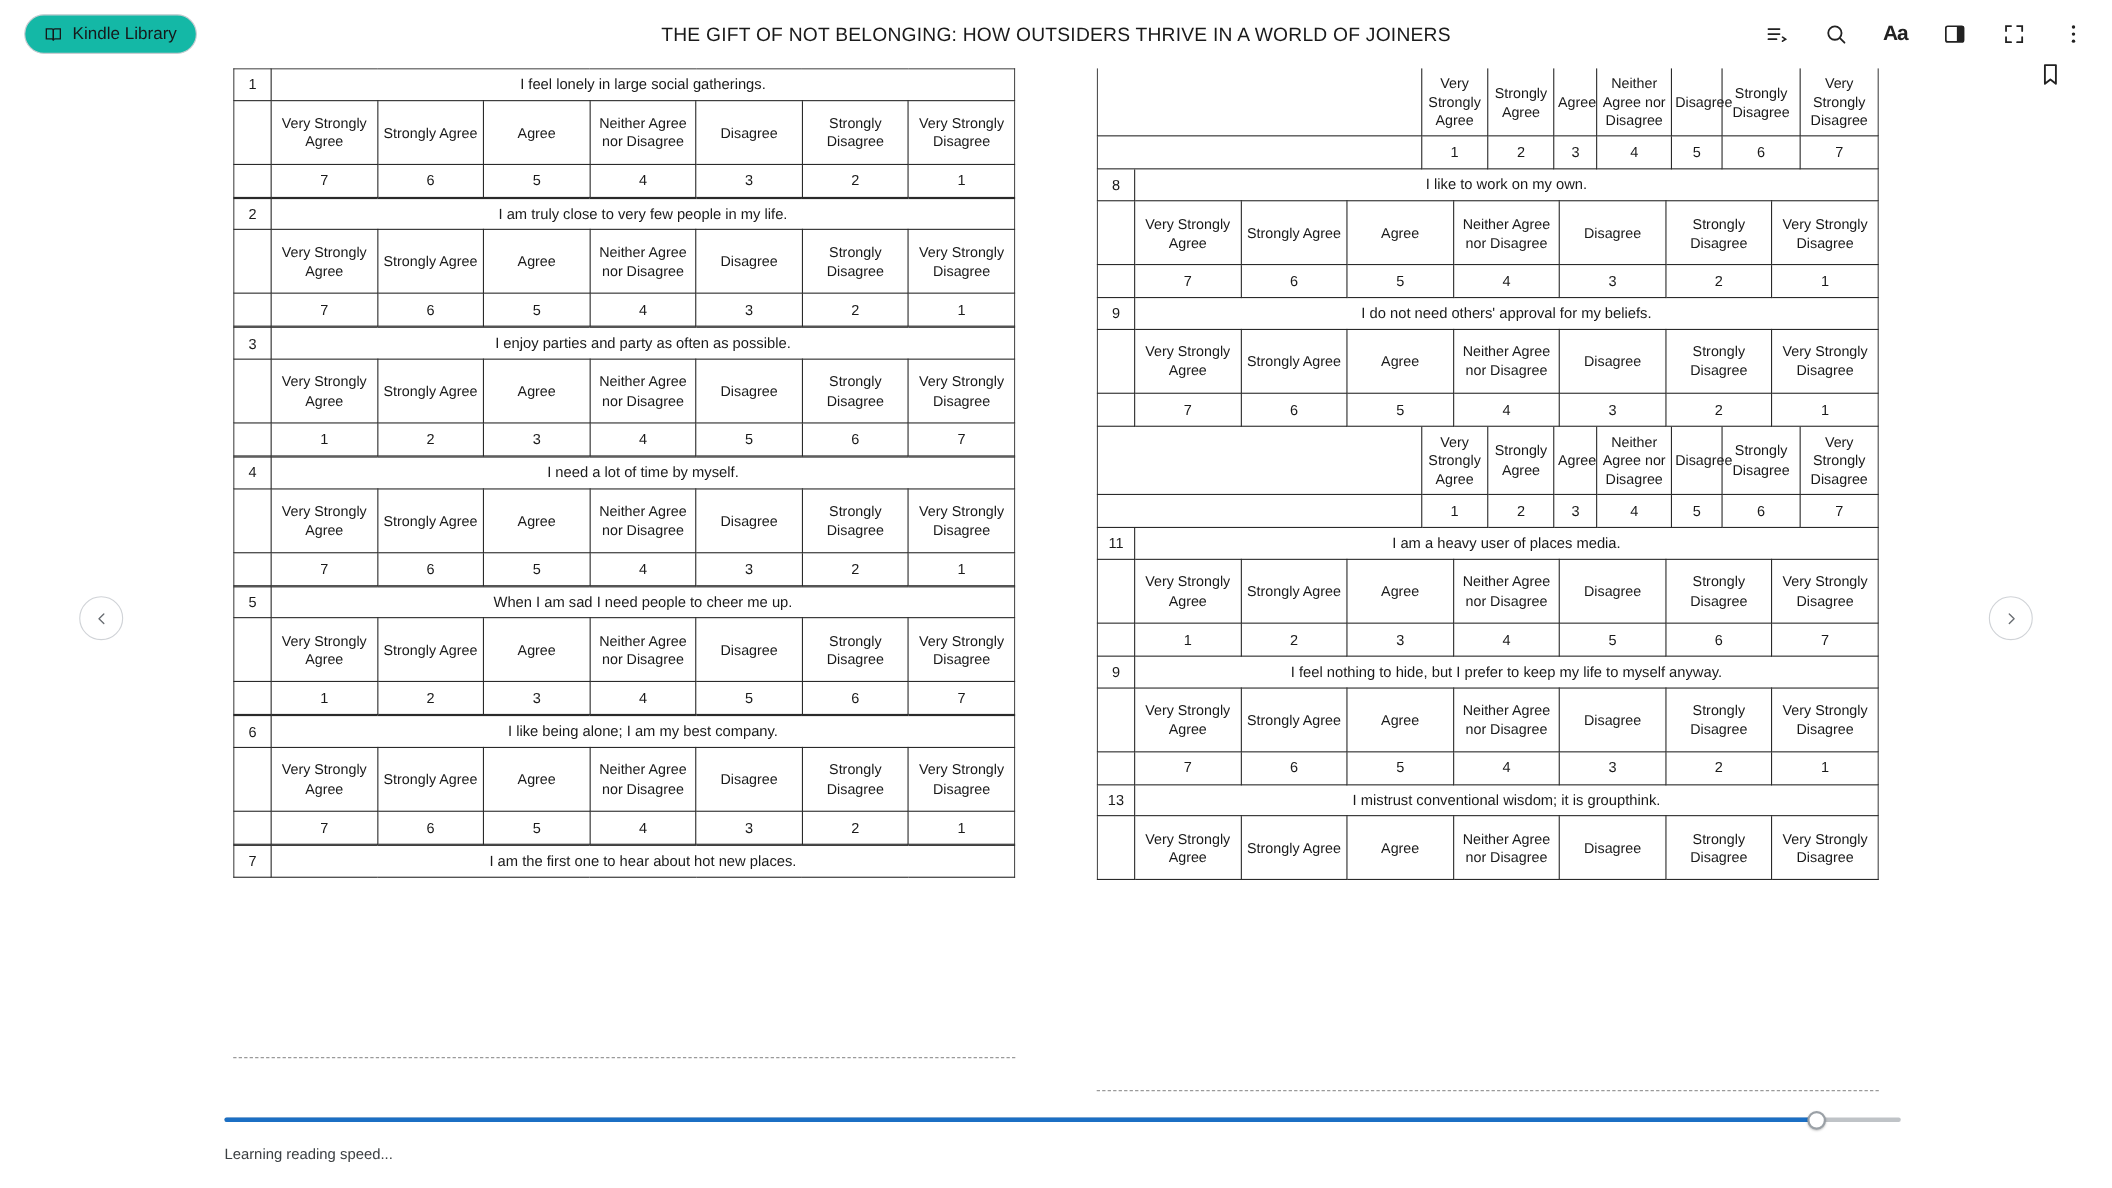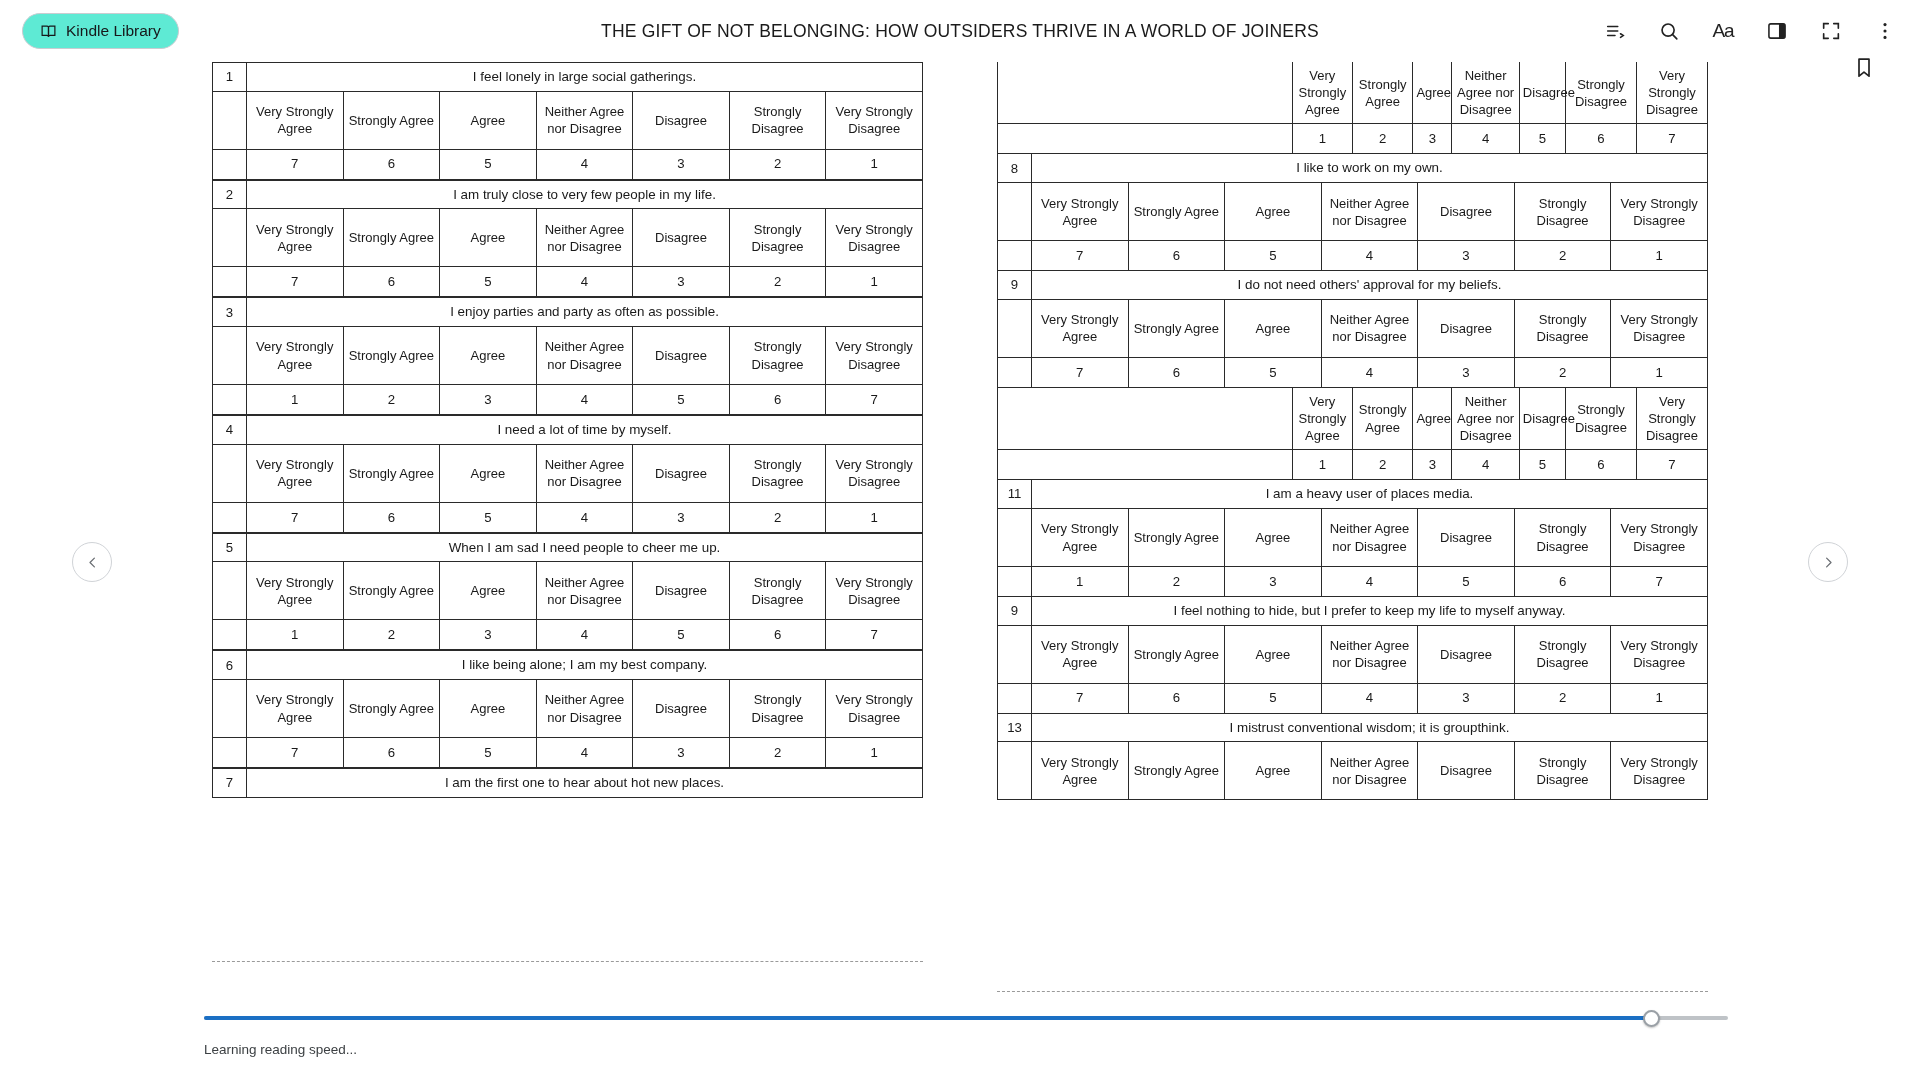--- a/index.html
+++ b/index.html
@@ -30,7 +30,7 @@
     padding: 0 17px;
     font-size: 15.5px;
     color: #17181a;
-    background: #5eead4;
+    background: #14b8a6;
     cursor: pointer;
     white-space: nowrap;
   }

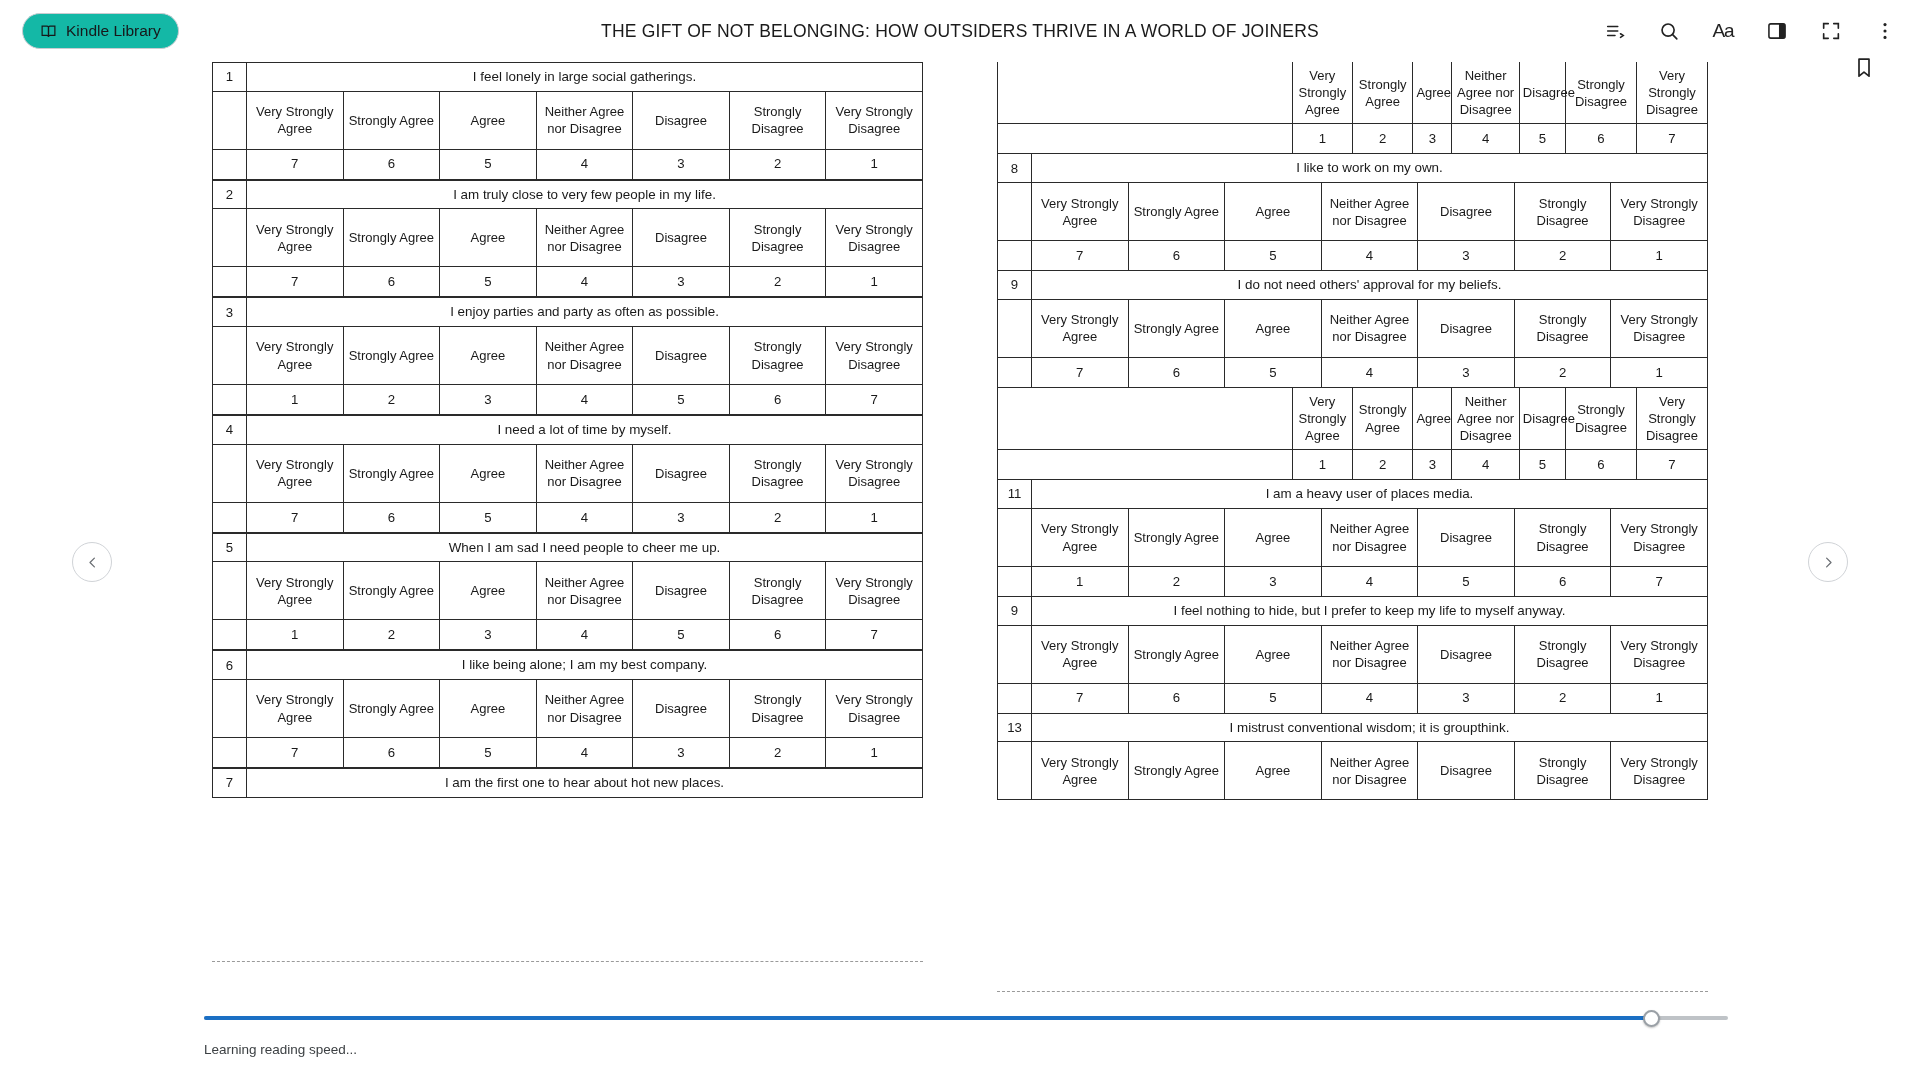--- a/index.html
+++ b/index.html
@@ -58,7 +58,7 @@
     cursor: pointer;
     color: #222;
   }
-  .aa-glyph { font-size: 19px; letter-spacing: -1px; font-weight: 400; }
+  .aa-glyph { font-size: 19px; letter-spacing: -1px; font-weight: 700; }
 
   
   .bookmark {

